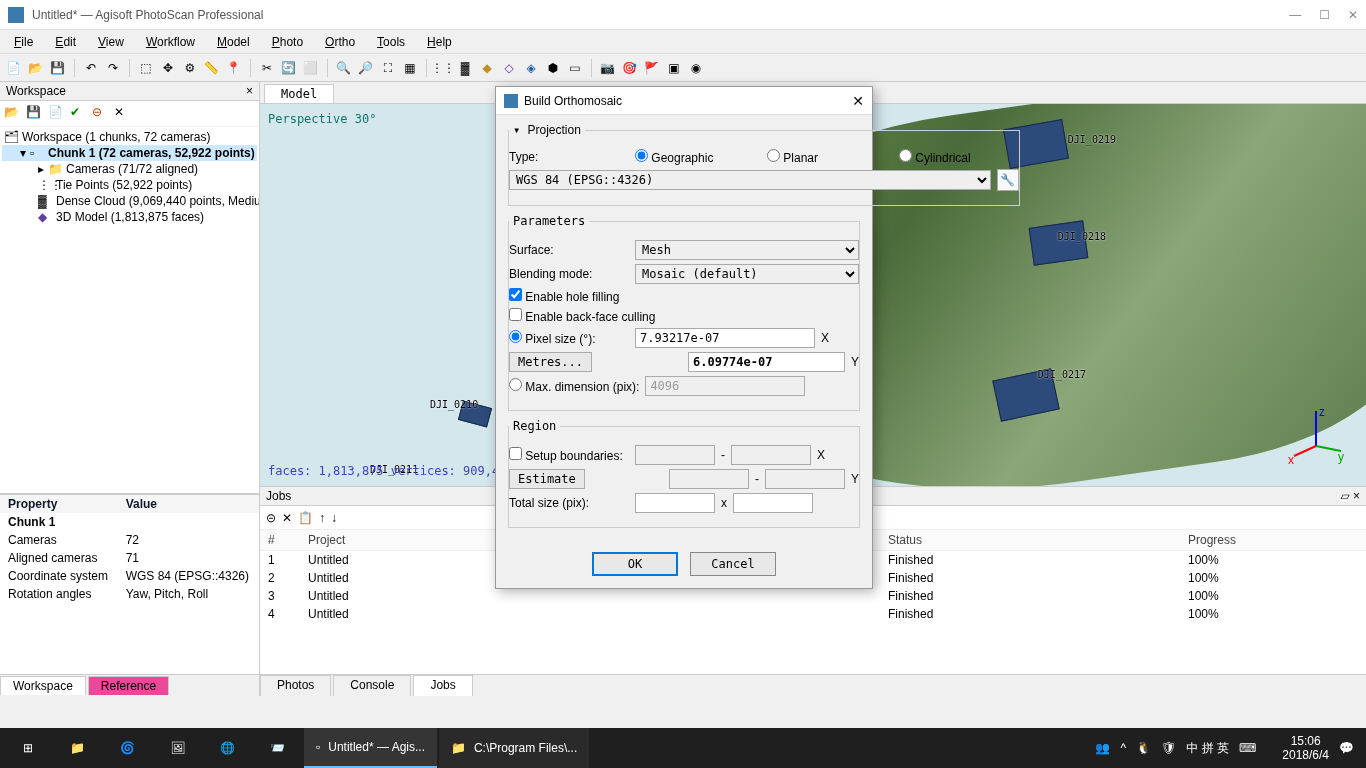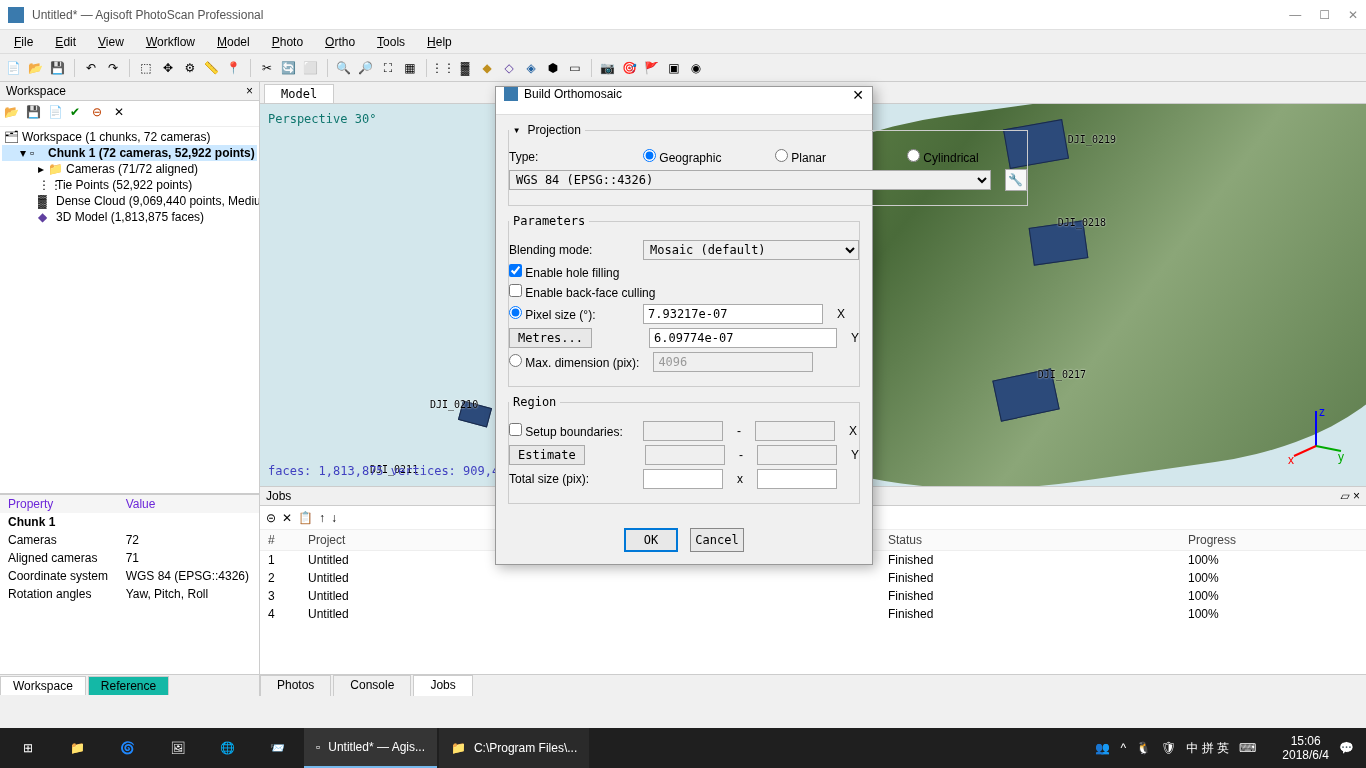--- a/index.html
+++ b/index.html
@@ -66,7 +66,7 @@
 
 
 .dialog { position: absolute; top: 86px; left: 495px; width: 378px; background: #f0f0f0; border: 1px solid #999; box-shadow: 3px 3px 12px rgba(0,0,0,0.3); z-index: 100; }
-.dialog-title { height: 28px; background: #fff; display: flex; align-items: flex-start; padding: 0 8px; border-bottom: 1px solid #ddd; }
+.dialog-title { height: 28px; background: #fff; display: flex; align-items: center; padding: 0 8px; border-bottom: 1px solid #ddd; }
 .dialog-title .dicon { width: 14px; height: 14px; background: #3a7aad; margin-right: 6px; }
 .dialog-title .dtitle { flex: 1; }
 .dialog-title .close { cursor: pointer; font-size: 14px; }

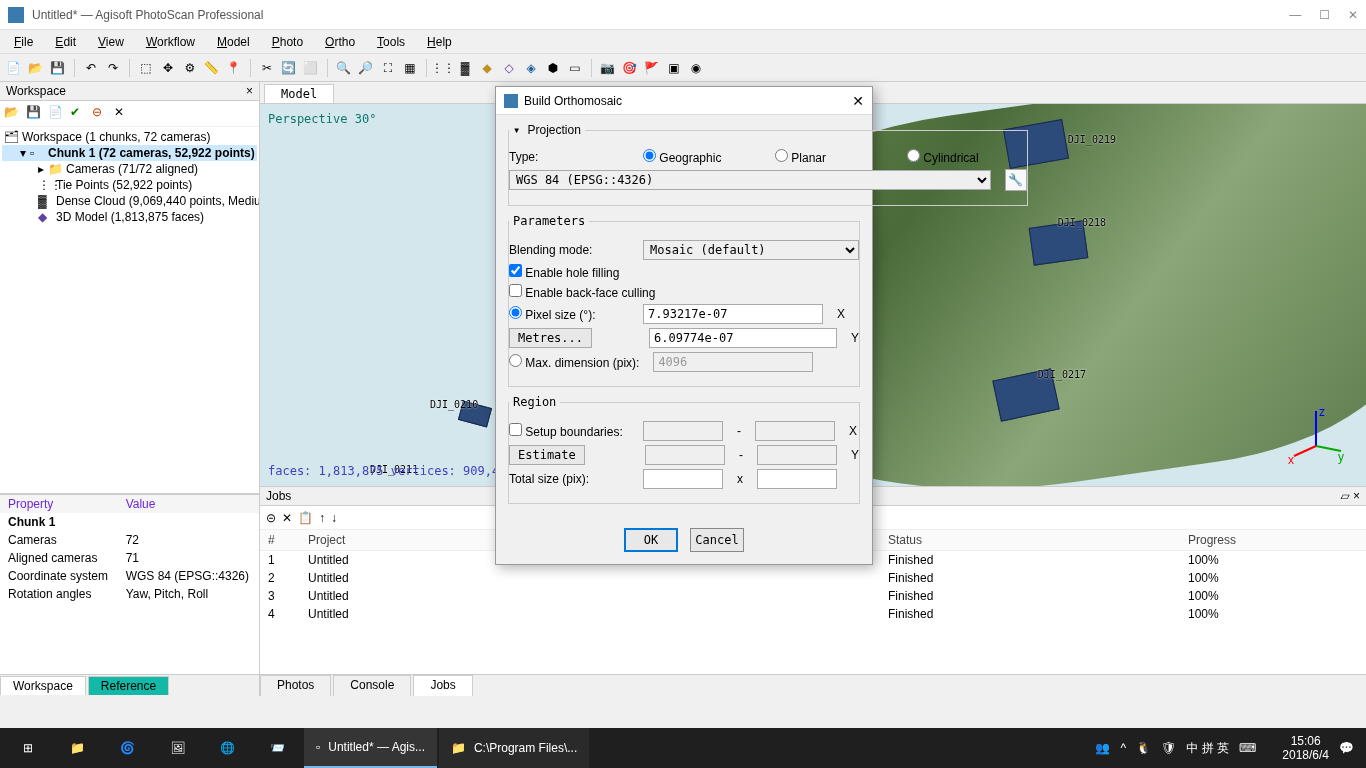--- a/index.html
+++ b/index.html
@@ -73,7 +73,7 @@
 .dialog-body { padding: 8px 12px; font-family: Consolas, monospace; }
 fieldset { border: 1px solid #ccc; padding: 8px 0 10px; margin-bottom: 8px; }
 legend { padding: 0 4px; font-family: Consolas, monospace; }
-.row { display: flex; align-items: center; margin: 4px 0; gap: 14px; }
+.row { display: flex; align-items: center; margin: 4px 0; gap: 6px; }
 .row label { min-width: 120px; }
 .row input[type=text] { border: 1px solid #aaa; padding: 2px 4px; font-family: Consolas, monospace; }
 .row select { border: 1px solid #aaa; padding: 1px 2px; font-family: Consolas, monospace; flex: 1; }

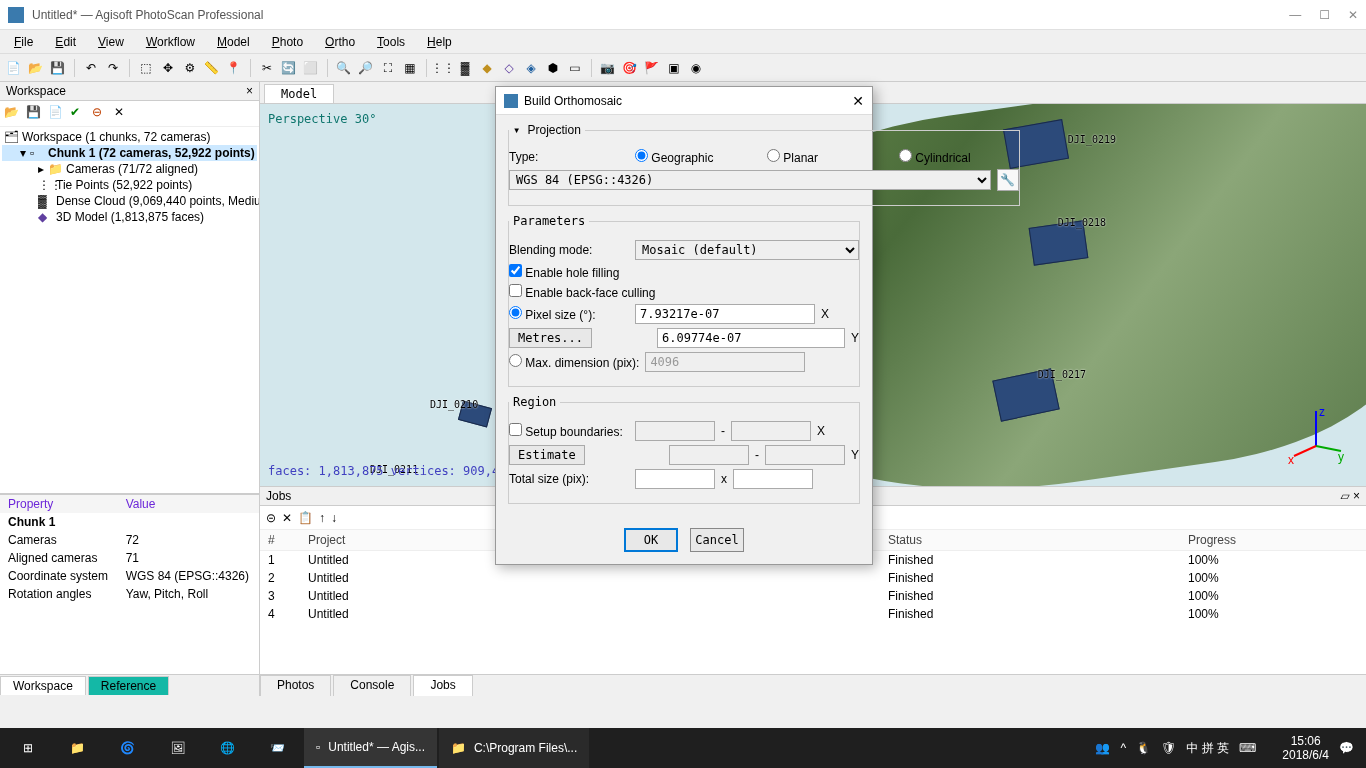--- a/index.html
+++ b/index.html
@@ -248,7 +248,7 @@
       <div class="camera-rect" style="top:270px;right:310px;width:60px;height:42px;transform:rotate(-12deg)"></div>
       <div class="camera-rect" style="top:300px;left:200px;width:30px;height:20px;transform:rotate(15deg)"></div>
       <div class="camera-label" style="top:30px;right:250px">DJI_0219</div>
-      <div class="camera-label" style="top:113px;right:260px">DJI_0218</div>
+      <div class="camera-label" style="top:127px;right:260px">DJI_0218</div>
       <div class="camera-label" style="top:265px;right:280px">DJI_0217</div>
       <div class="camera-label" style="top:295px;left:170px">DJI_0210</div>
       <div class="camera-label" style="top:360px;left:110px">DJI_0211</div>

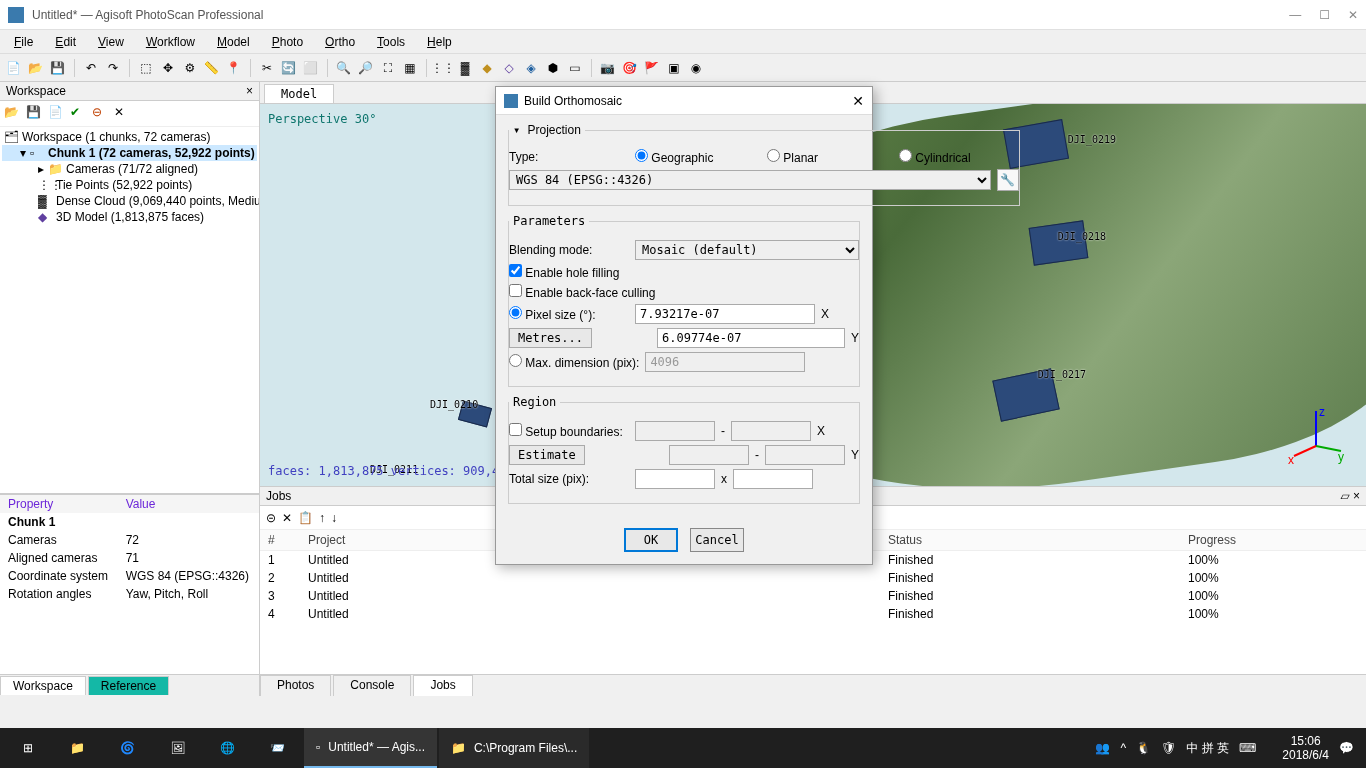--- a/index.html
+++ b/index.html
@@ -344,6 +344,10 @@
     <fieldset>
       <legend>Parameters</legend>
       <div class="row">
+        <label>Surface:</label>
+        <select><option>Mesh</option></select>
+      </div>
+      <div class="row">
         <label>Blending mode:</label>
         <select><option>Mosaic (default)</option></select>
       </div>

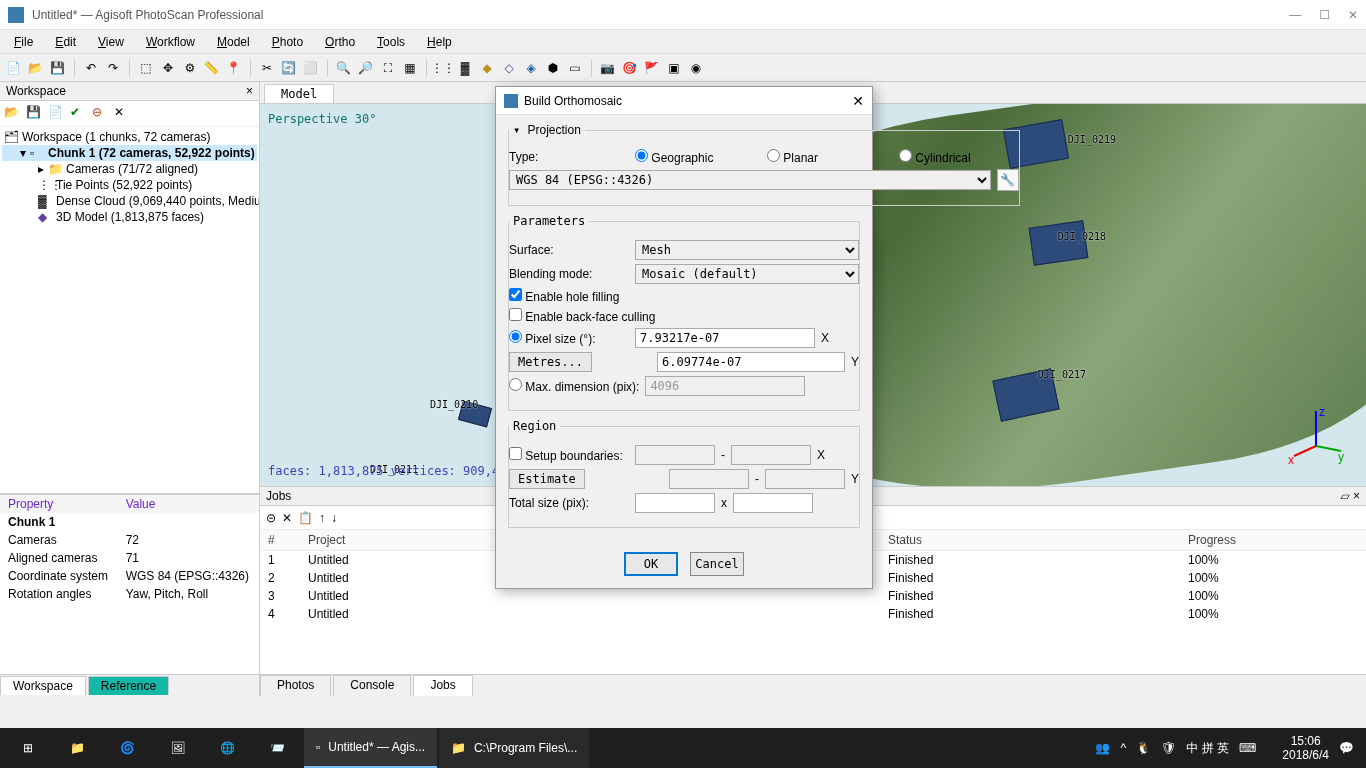--- a/index.html
+++ b/index.html
@@ -365,7 +365,7 @@
       <div class="row">
         <button class="metres-btn">Metres...</button>
         <div style="flex:1"></div>
-        <input type="text" style="width: 188px;" value="6.09774e-07">
+        <input type="text" style="width: 157px; font-weight: bold;" value="6.09774e-07">
         <span>Y</span>
       </div>
       <div class="row">

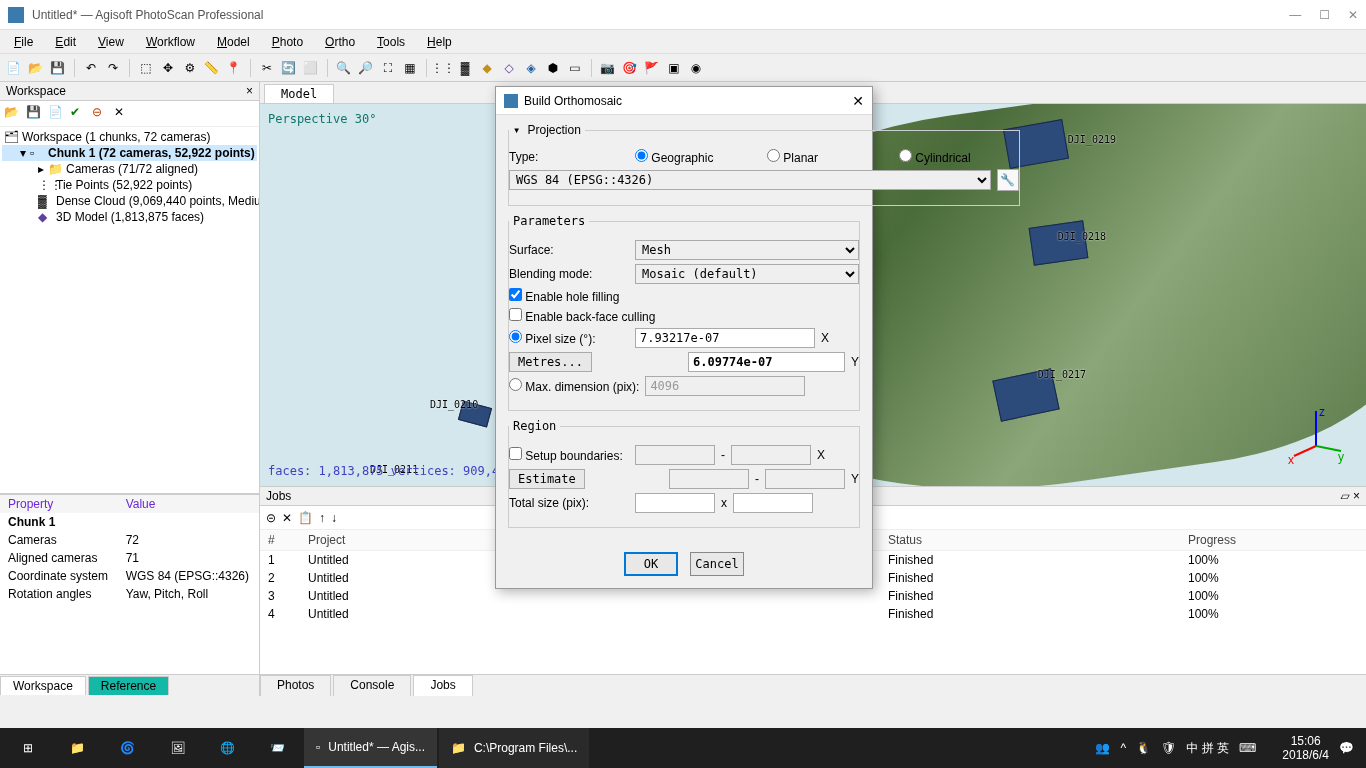--- a/index.html
+++ b/index.html
@@ -36,7 +36,7 @@
 .props-panel { height: 180px; background: #fff; border-top: 1px solid #ccc; }
 .props-table { width: 100%; border-collapse: collapse; }
 .props-table td, .props-table th { text-align: left; padding: 2px 8px; }
-.props-table th { background: #f5f5f5; font-weight: normal; color: #6d28d9; }
+.props-table th { background: #f5f5f5; font-weight: bold; color: #0f172a; }
 
 .bottom-tabs { height: 22px; background: #f0f0f0; display: flex; align-items: center; font-family: Consolas, monospace; border-top: 1px solid #ccc; }
 .bottom-tabs .tab { padding: 2px 12px; border: 1px solid #ccc; border-bottom: none; background: #14b8a6; margin-right: 2px; cursor: pointer; }

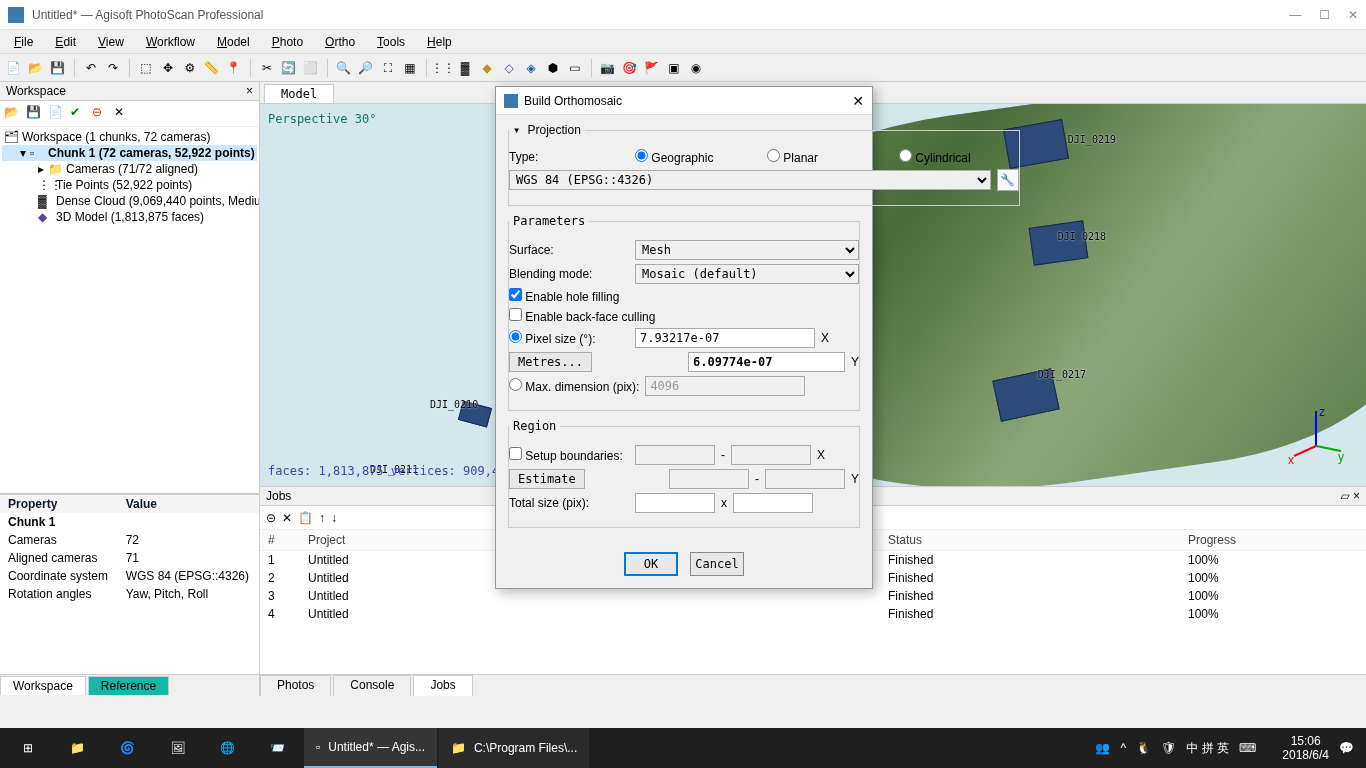--- a/index.html
+++ b/index.html
@@ -81,7 +81,7 @@
 .crs-row select { width: 300px; }
 .crs-btn { width: 22px; height: 22px; border: 1px solid #aaa; background: #f8f8f8; cursor: pointer; display: flex; align-items: center; justify-content: center; }
 .dialog-buttons { display: flex; justify-content: center; gap: 12px; padding: 8px 0 12px; }
-.dialog-buttons button { width: 54px; padding: 3px 0; font-family: Consolas, monospace; border: 1px solid #888; background: #e8e8e8; cursor: pointer; }
+.dialog-buttons button { width: 86px; padding: 3px 0; font-family: Consolas, monospace; border: 1px solid #888; background: #e8e8e8; cursor: pointer; }
 .dialog-buttons button.primary { border: 2px solid #0078d7; }
 .metres-btn { border: 1px solid #aaa; background: #e8e8e8; padding: 2px 8px; cursor: pointer; font-family: Consolas, monospace; }
 

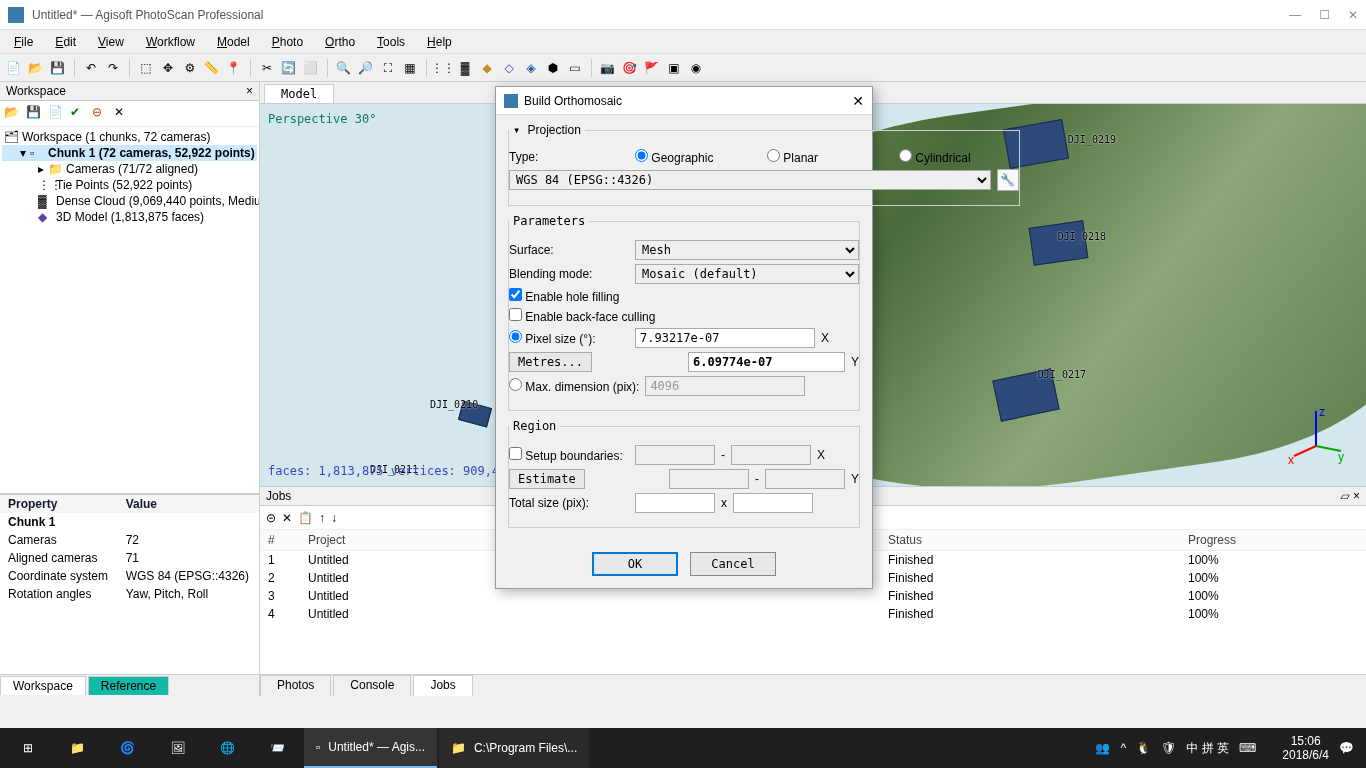--- a/index.html
+++ b/index.html
@@ -39,7 +39,7 @@
 .props-table th { background: #f5f5f5; font-weight: bold; color: #0f172a; }
 
 .bottom-tabs { height: 22px; background: #f0f0f0; display: flex; align-items: center; font-family: Consolas, monospace; border-top: 1px solid #ccc; }
-.bottom-tabs .tab { padding: 2px 12px; border: 1px solid #ccc; border-bottom: none; background: #14b8a6; margin-right: 2px; cursor: pointer; }
+.bottom-tabs .tab { padding: 2px 12px; border: 1px solid #ccc; border-bottom: none; background: #ec4899; margin-right: 2px; cursor: pointer; }
 .bottom-tabs .tab.active { background: #fff; }
 
 .center-col { flex: 1; display: flex; flex-direction: column; }

